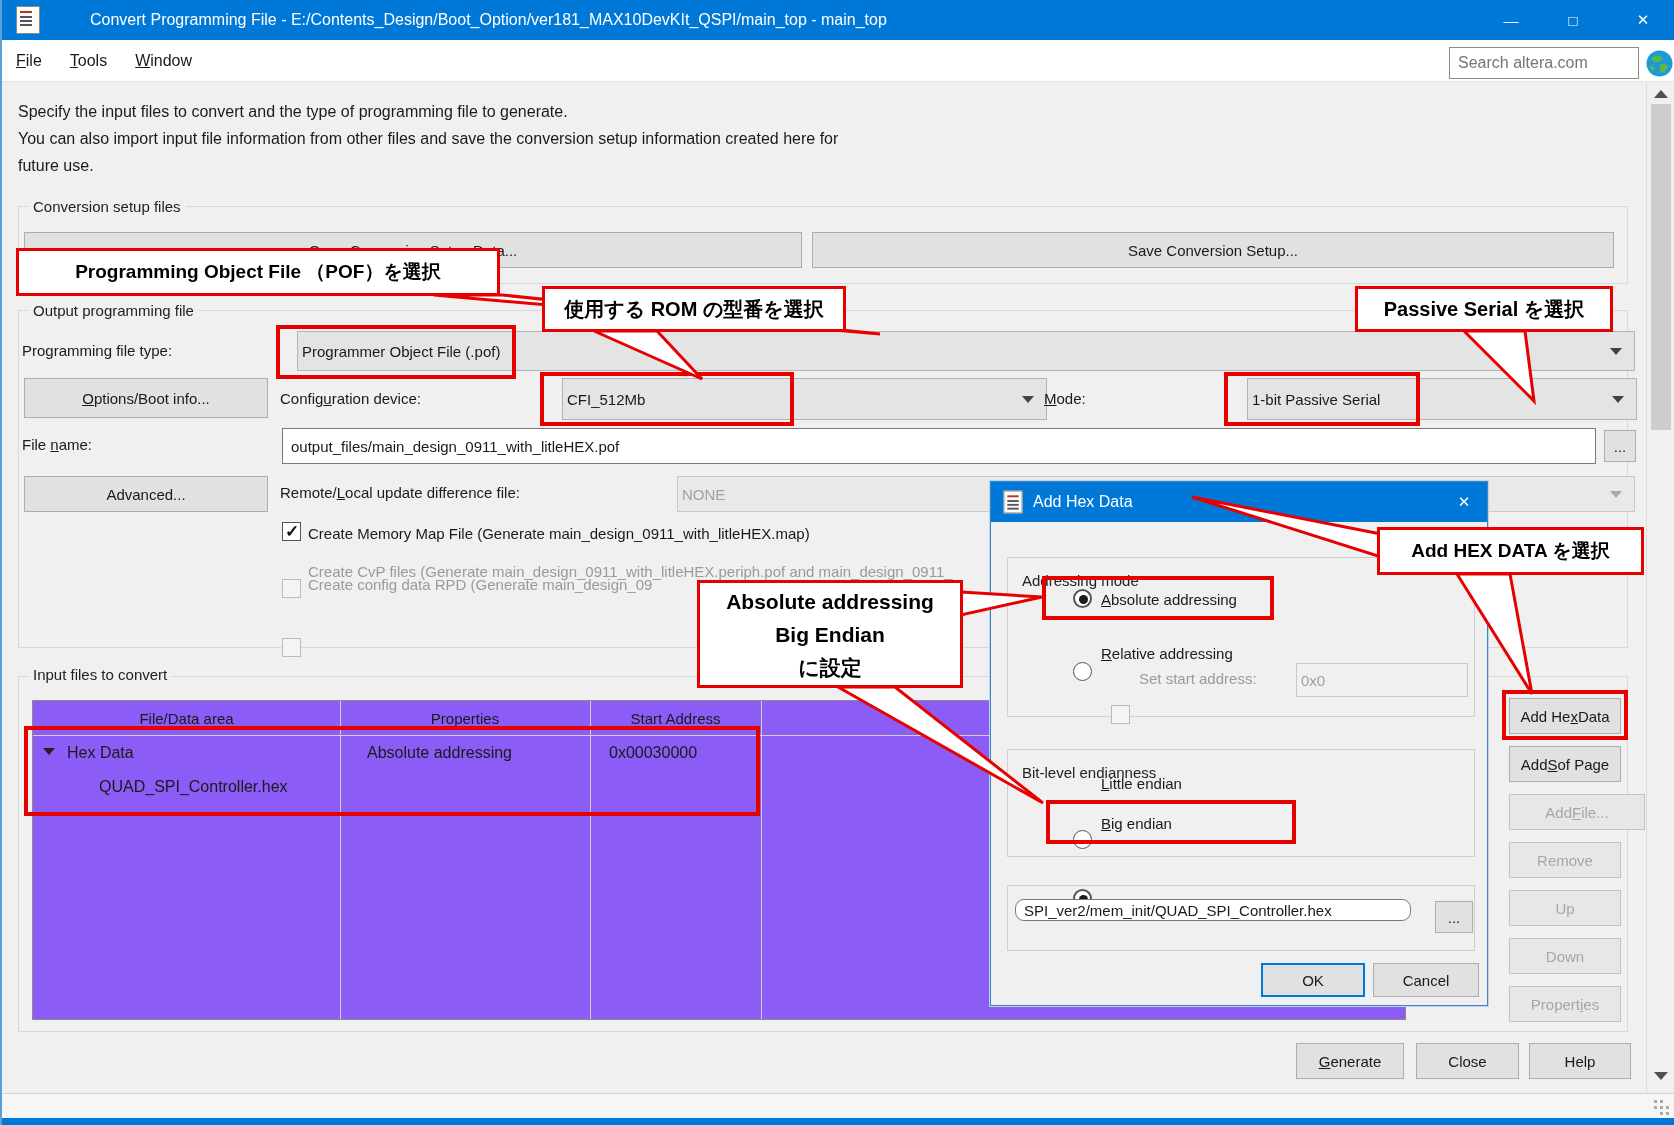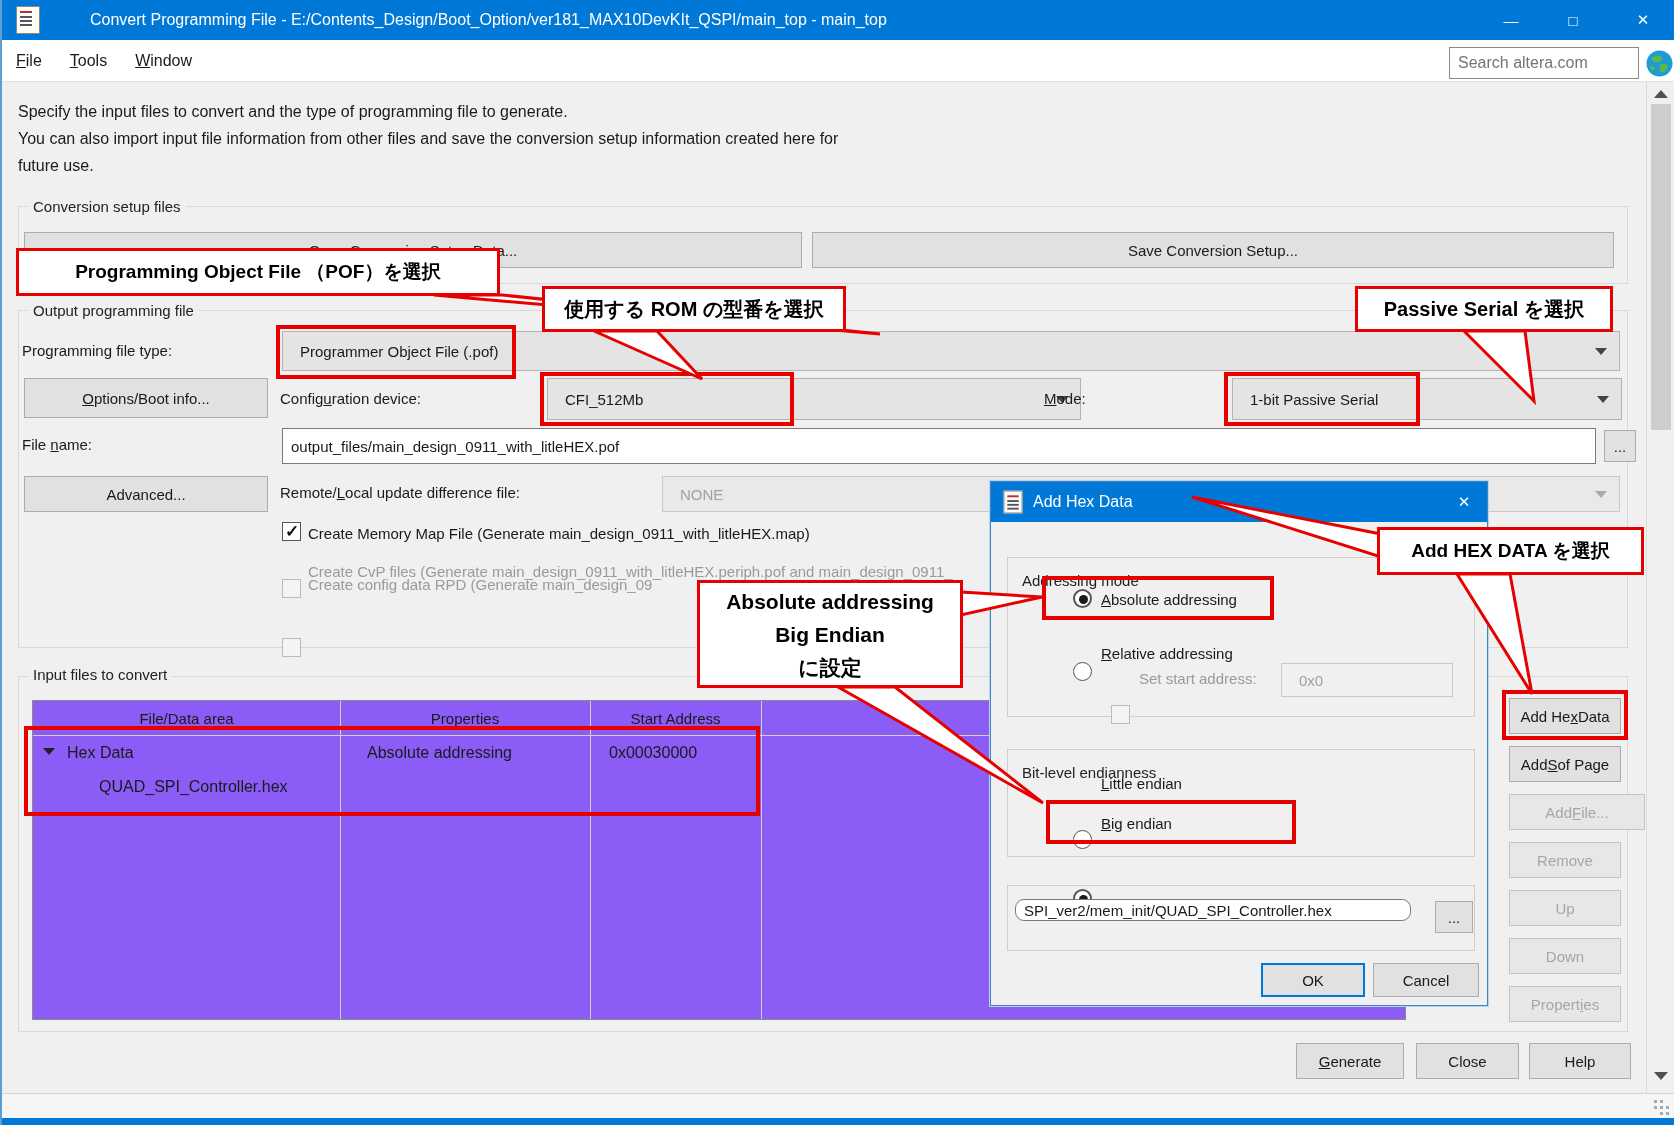--- a/index.html
+++ b/index.html
@@ -25,7 +25,7 @@
   .legend{position:absolute;background:#f0f0f0;padding:0 5px;font-size:15px;color:#222;white-space:nowrap;}
   .btn{background:#e1e1e1;border:1px solid #adadad;display:flex;align-items:center;justify-content:center;font-size:15px;color:#1a1a1a;white-space:nowrap;}
   .btn.disabled{color:#a6a6a6;background:#e7e7e7;border-color:#c3c3c3;}
-  .combo{background:#e4e4e4;border:1px solid #b3b3b3;display:flex;align-items:center;font-size:15px;padding:0 17px;white-space:nowrap;}
+  .combo{background:#e4e4e4;border:1px solid #b3b3b3;display:flex;align-items:center;font-size:15px;padding:0 4px;white-space:nowrap;margin-left:15px;}
   .combo .arr{position:absolute;right:12px;top:50%;margin-top:-3px;width:0;height:0;border-left:6px solid transparent;border-right:6px solid transparent;border-top:7px solid #444;}
   .combo.disabled{color:#a0a0a0;background:#e9e9e9;border-color:#c9c9c9;}
   .combo.disabled .arr{border-top-color:#aaa;}

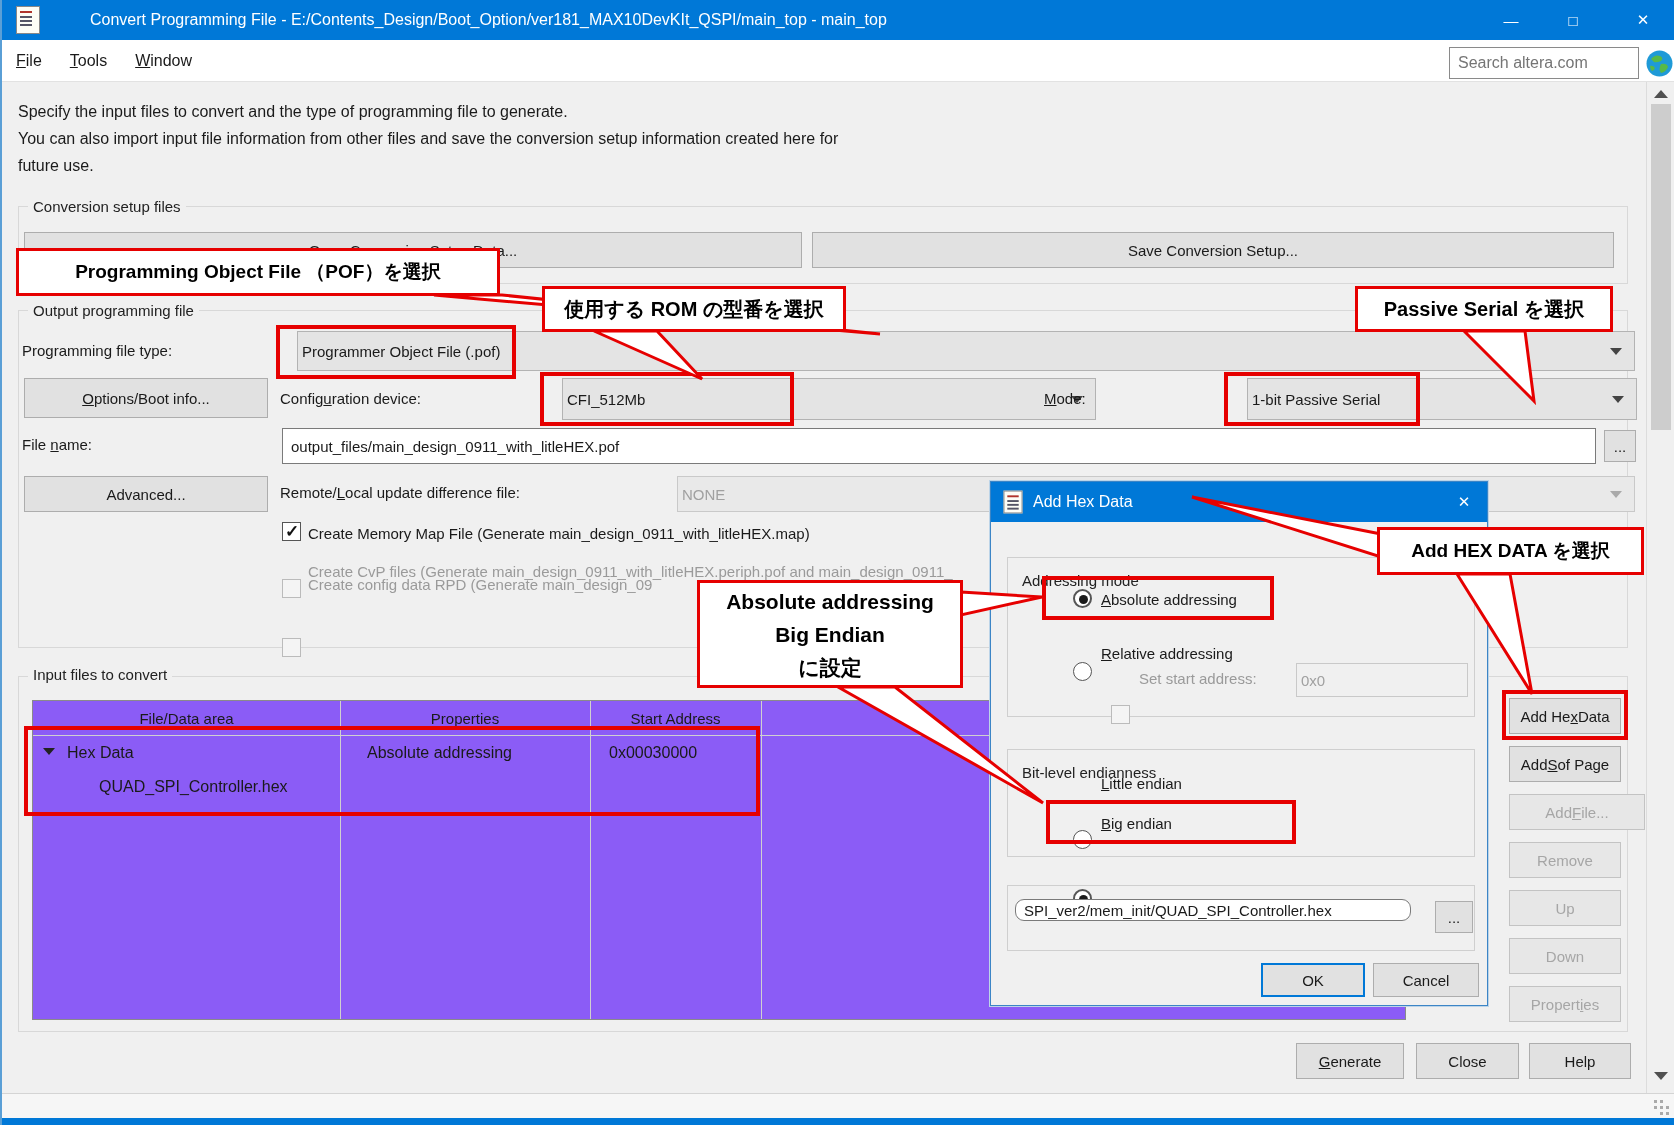--- a/index.html
+++ b/index.html
@@ -111,7 +111,7 @@
 
   <div class="abs btn" style="left:22px;top:378px;width:244px;height:40px;"><u>O</u>ptions/Boot info...</div>
   <div class="abs" style="left:278px;top:390px;">Config<u>u</u>ration device:</div>
-  <div class="abs combo" style="left:545px;top:378px;width:534px;height:42px;">
+  <div class="abs combo" style="left:545px;top:378px;width:485px;height:42px;">
     <span>CFI_512Mb</span>
     <span class="arr"></span>
   </div>

